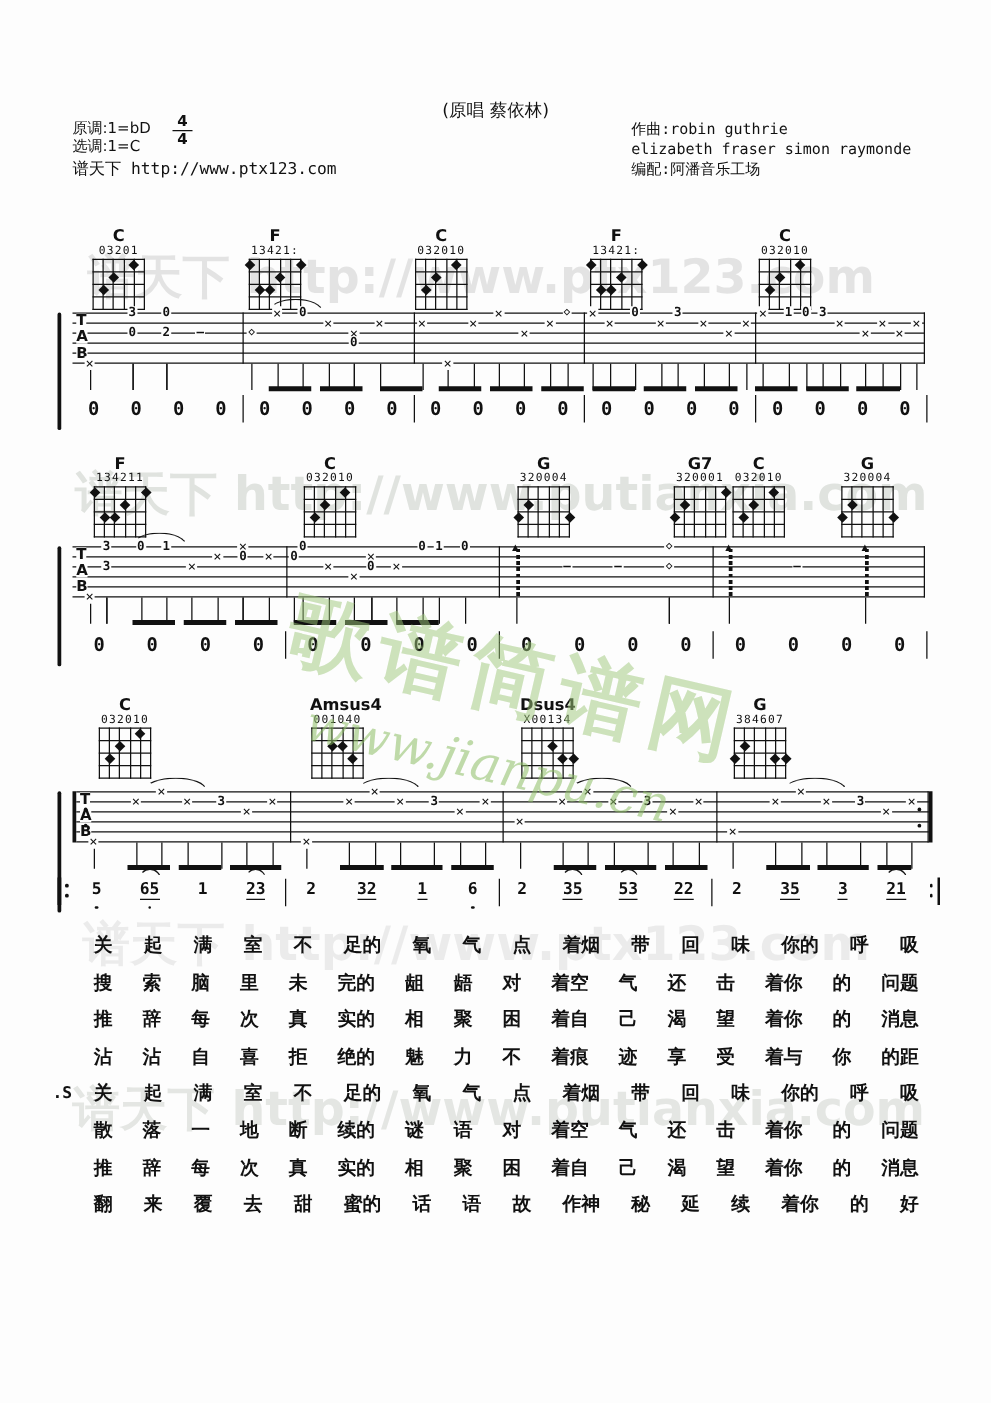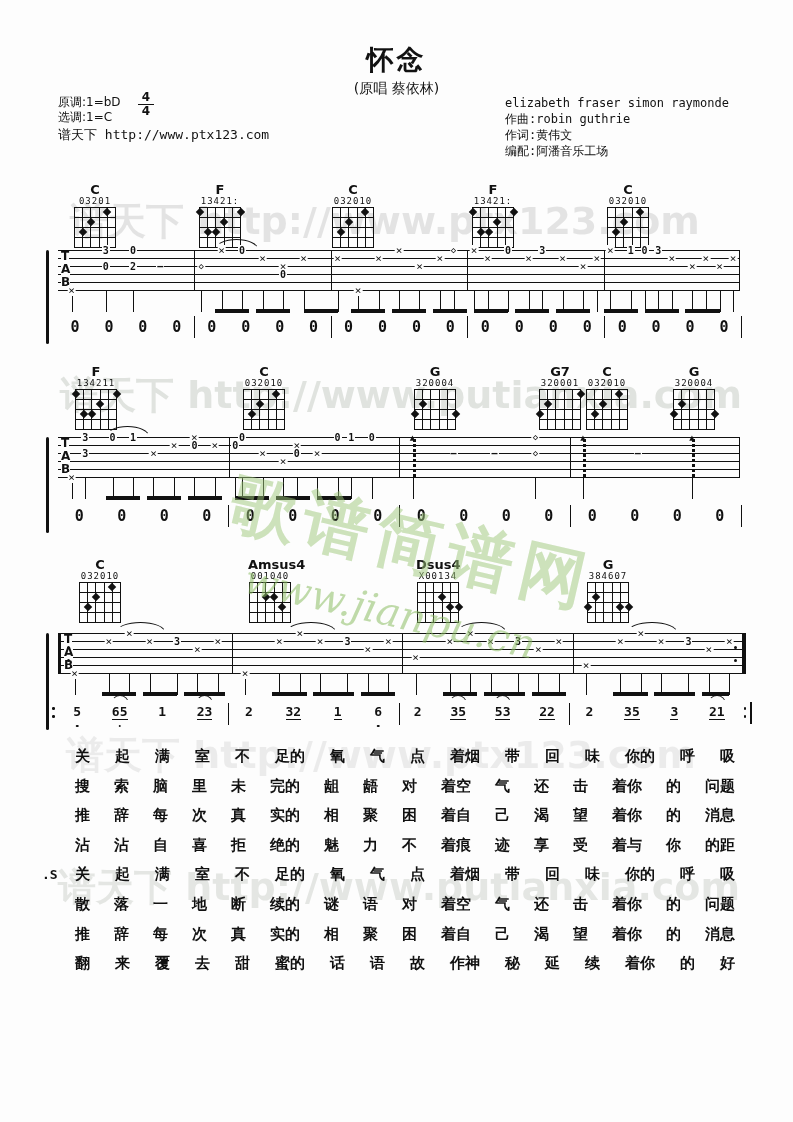--- a/index.html
+++ b/index.html
@@ -91,7 +91,6 @@
   <div class="wm wm-4">谱天下 http://www.ptx123.com</div>
   <div class="wm wm-5">谱天下 http://www.putianxia.com</div>
 
-  <div class="title">怀念</div>
   <div class="subtitle">(原唱 蔡依林)</div>
 
   <div class="info-left">

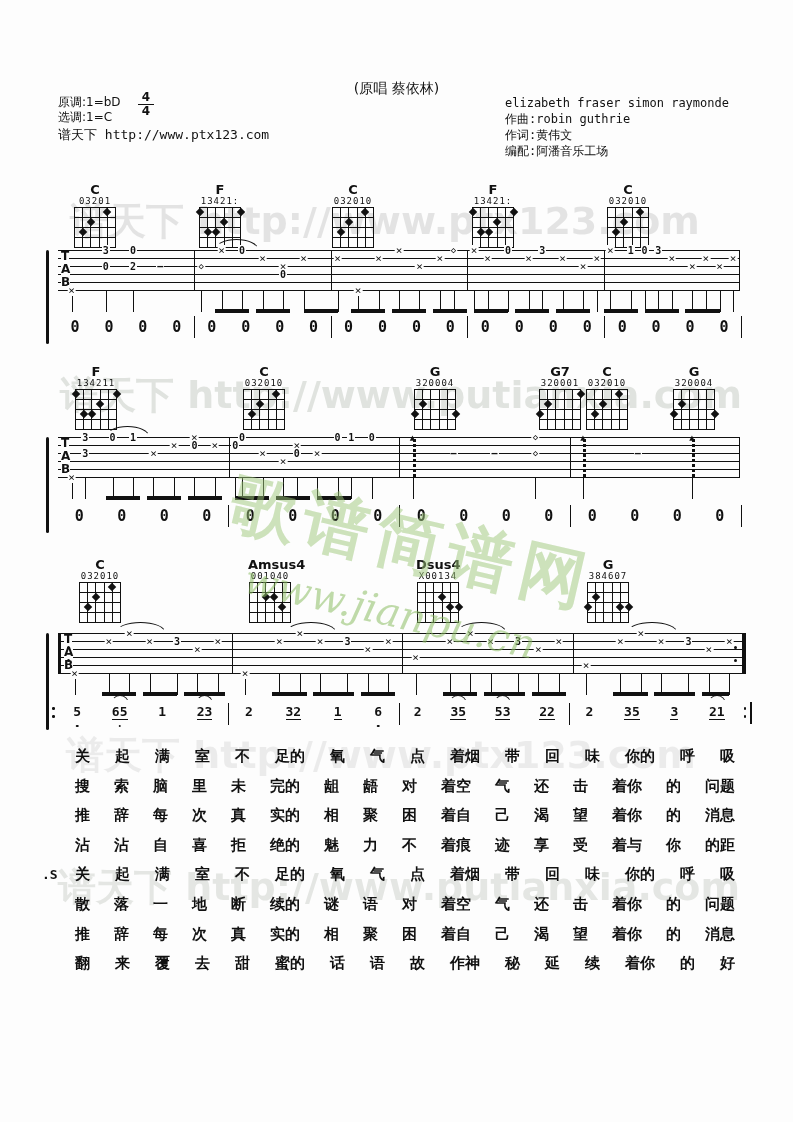--- a/index.html
+++ b/index.html
@@ -104,8 +104,8 @@
   <div class="site-line">谱天下 http://www.ptx123.com</div>
 
   <div class="credits">
+    <div>作曲:robin guthrie</div>
     <div>elizabeth fraser simon raymonde</div>
-    <div>作曲:robin guthrie</div>
     <div>作词:黄伟文</div>
     <div>编配:阿潘音乐工场</div>
   </div>

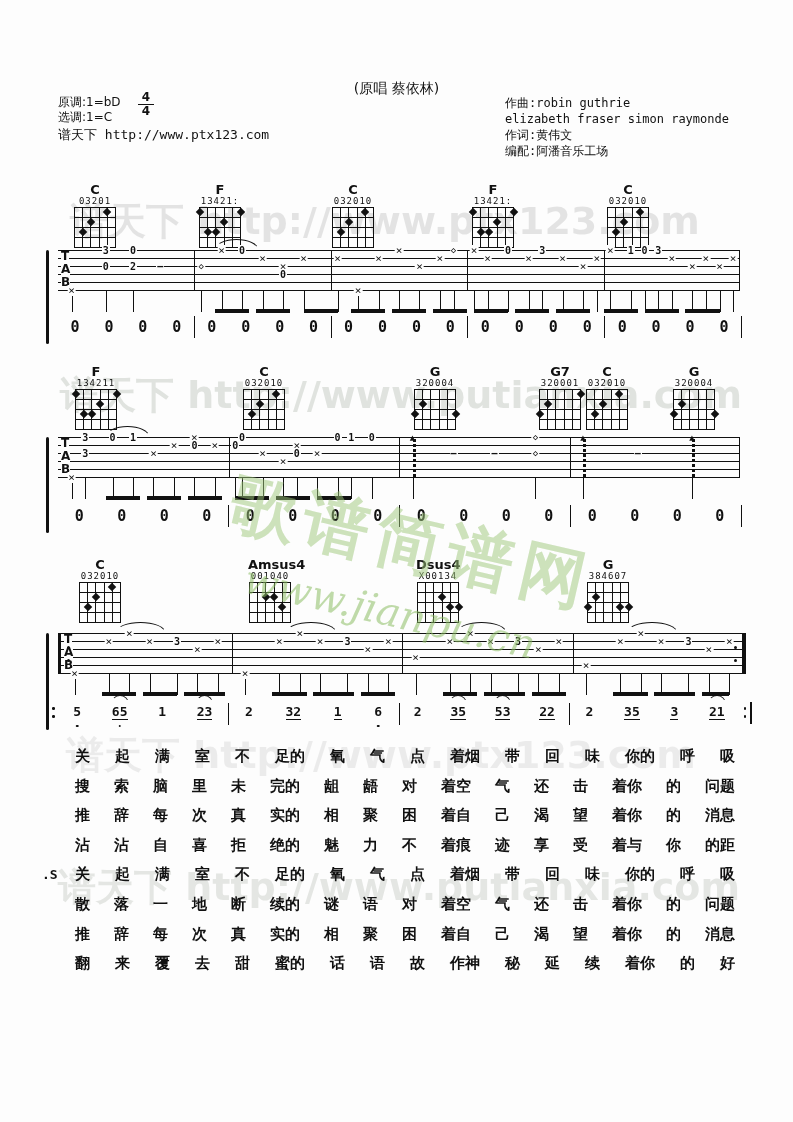--- a/index.html
+++ b/index.html
@@ -106,7 +106,6 @@
   <div class="credits">
     <div>作曲:robin guthrie</div>
     <div>elizabeth fraser simon raymonde</div>
-    <div>作词:黄伟文</div>
     <div>编配:阿潘音乐工场</div>
   </div>
 

